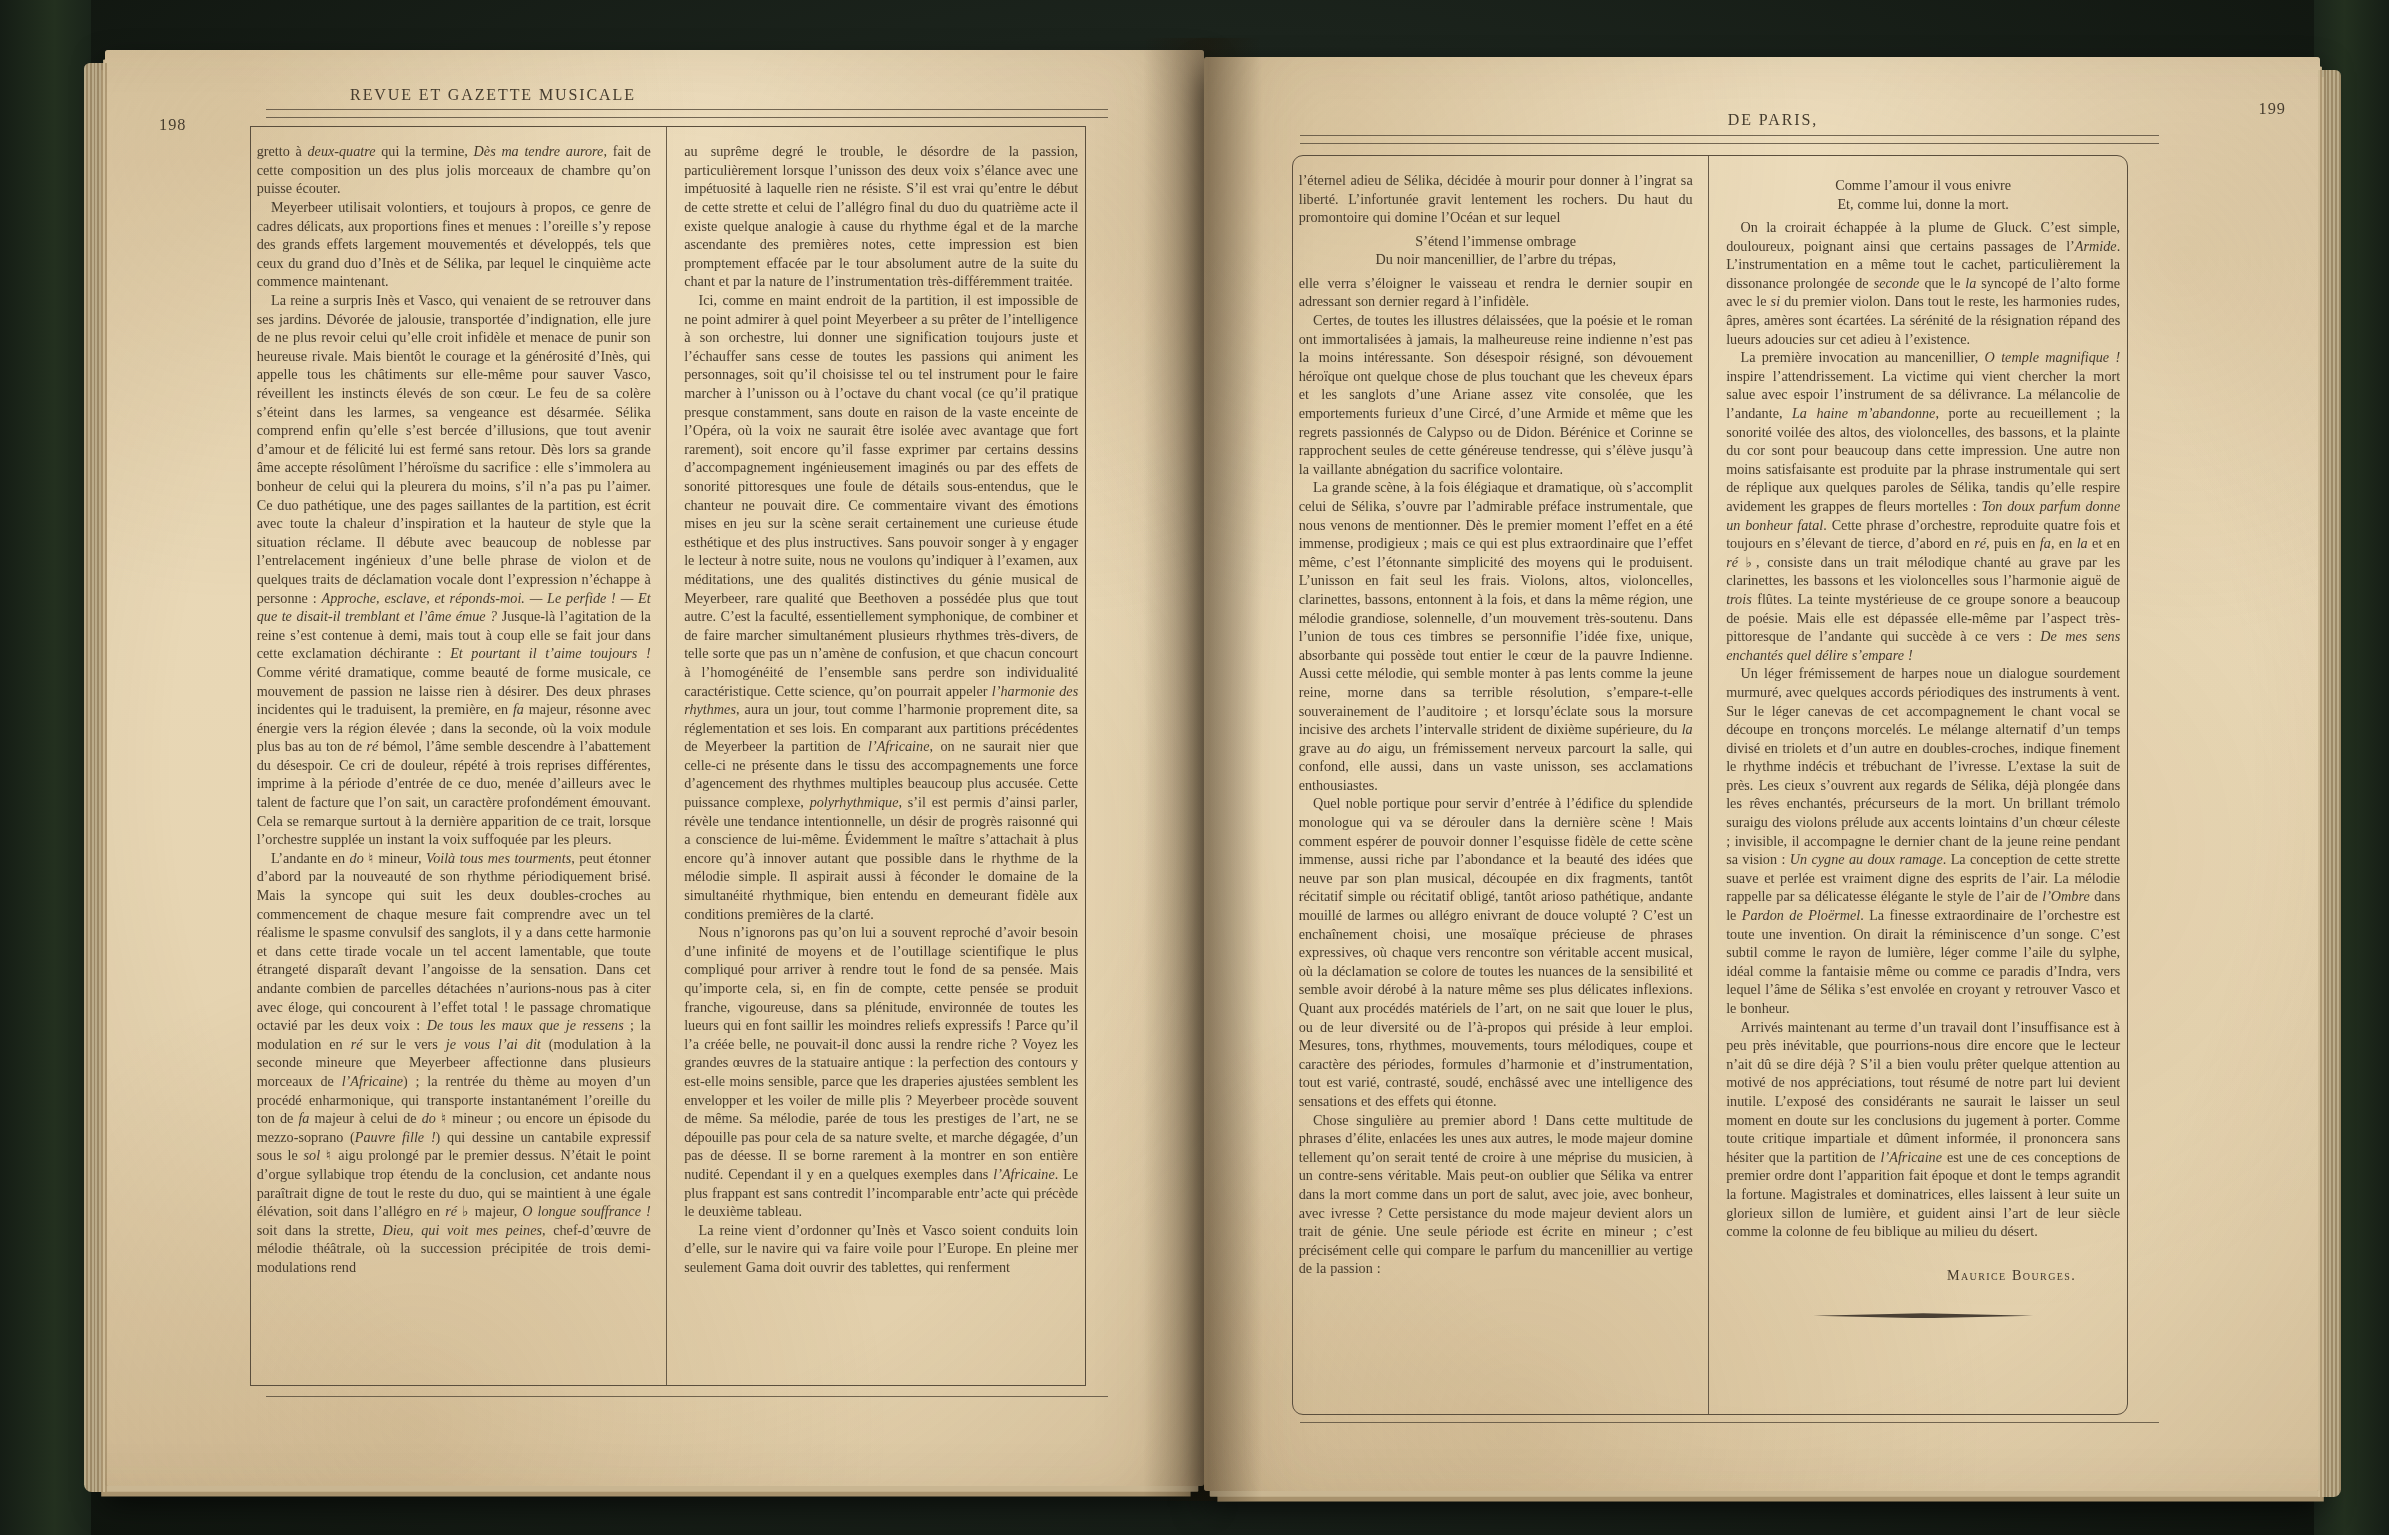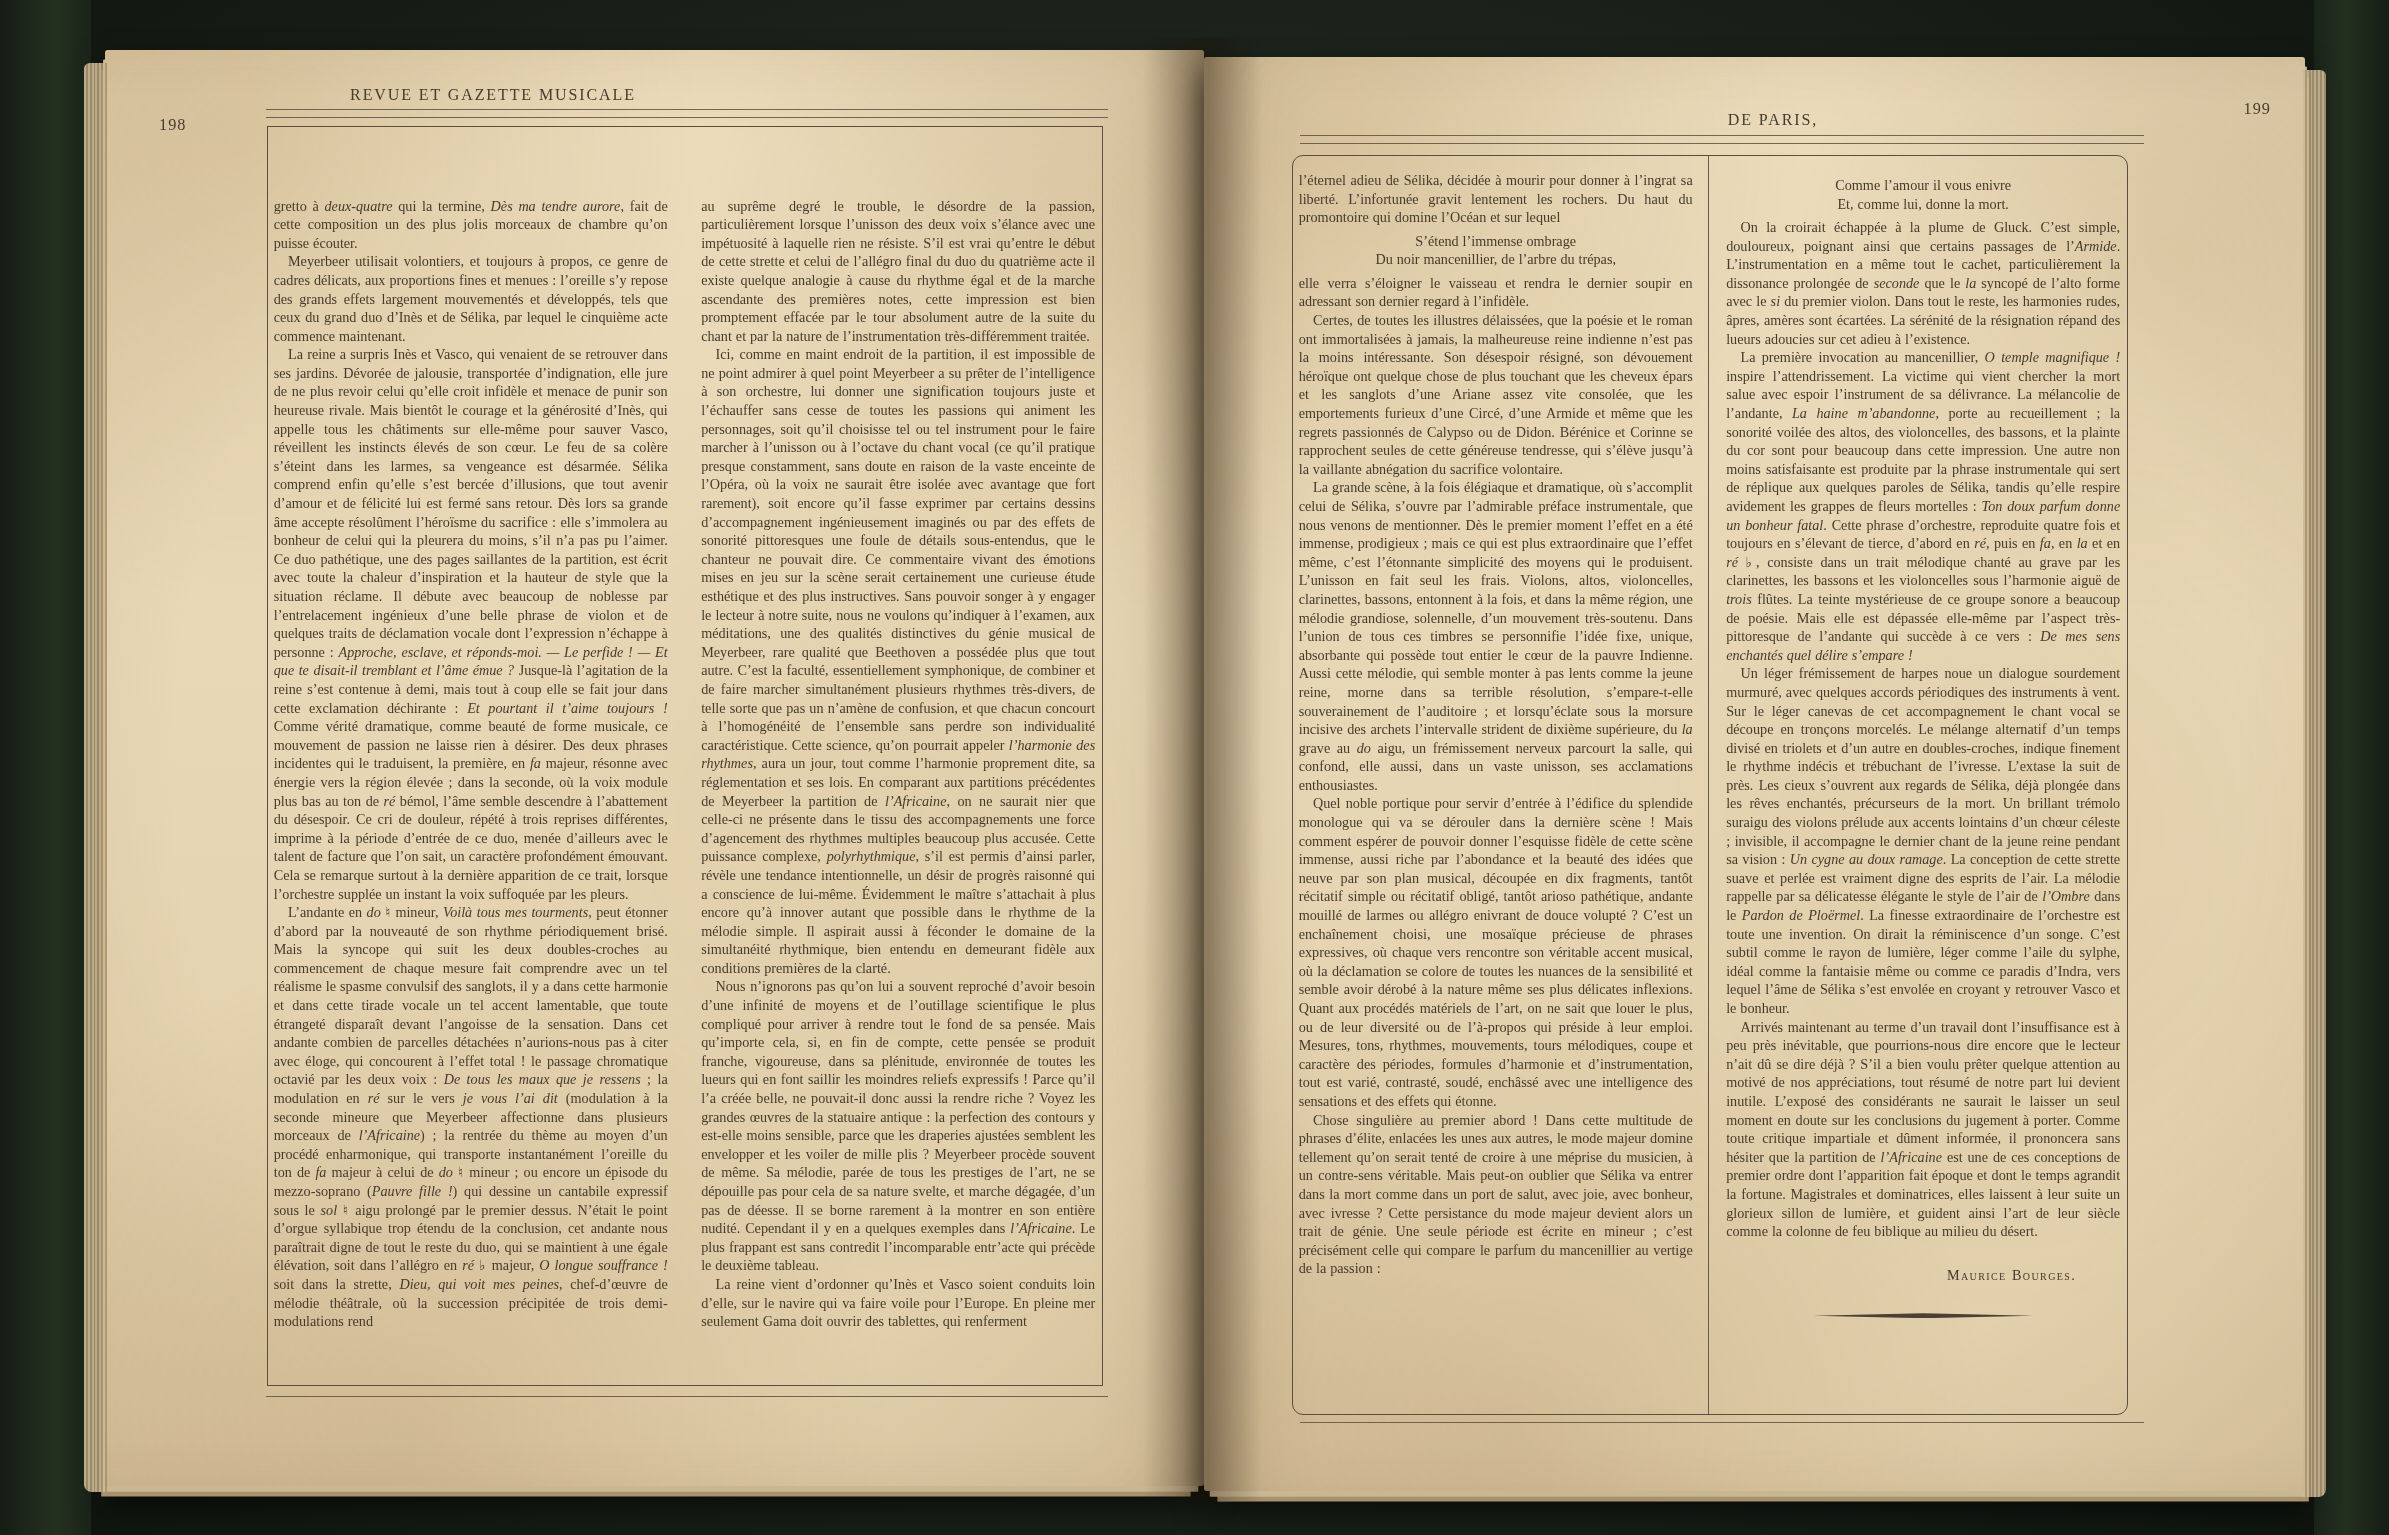--- a/index.html
+++ b/index.html
@@ -24,7 +24,7 @@
   #page-left{box-shadow:-3.8px 7.6px 0 -1.9px #c9b692,-8.6px 15.3px 0 -4.8px #a8926d,0 15.3px 31px rgba(0,0,0,.7);}
   #page-left .inner{box-shadow:inset -67px 0 86px -48px rgba(90,60,25,.30);}
   #page-right{left:1204px;top:57px;width:1101px;height:1434px;
-        box-shadow:3.8px 7.6px 0 -1.9px #c9b692,8.6px 15.3px 0 -4.8px #a8926d,0 15.3px 31px rgba(0,0,0,.7);}
+        box-shadow:3.8px 7.6px 0 -1.9px #c9b692,8.6px 15.3px 0 -4.8px #a8926d,0 15.3px 31px rgba(0,0,0,.7);padding-left:15px;}
   #page-right .inner{box-shadow:inset 67px 0 86px -48px rgba(90,60,25,.30);}
   .inner{position:absolute;inset:0;border-radius:2.9px;}
   .gutter{position:absolute;left:1143px;top:38px;width:119px;height:1463px;pointer-events:none;

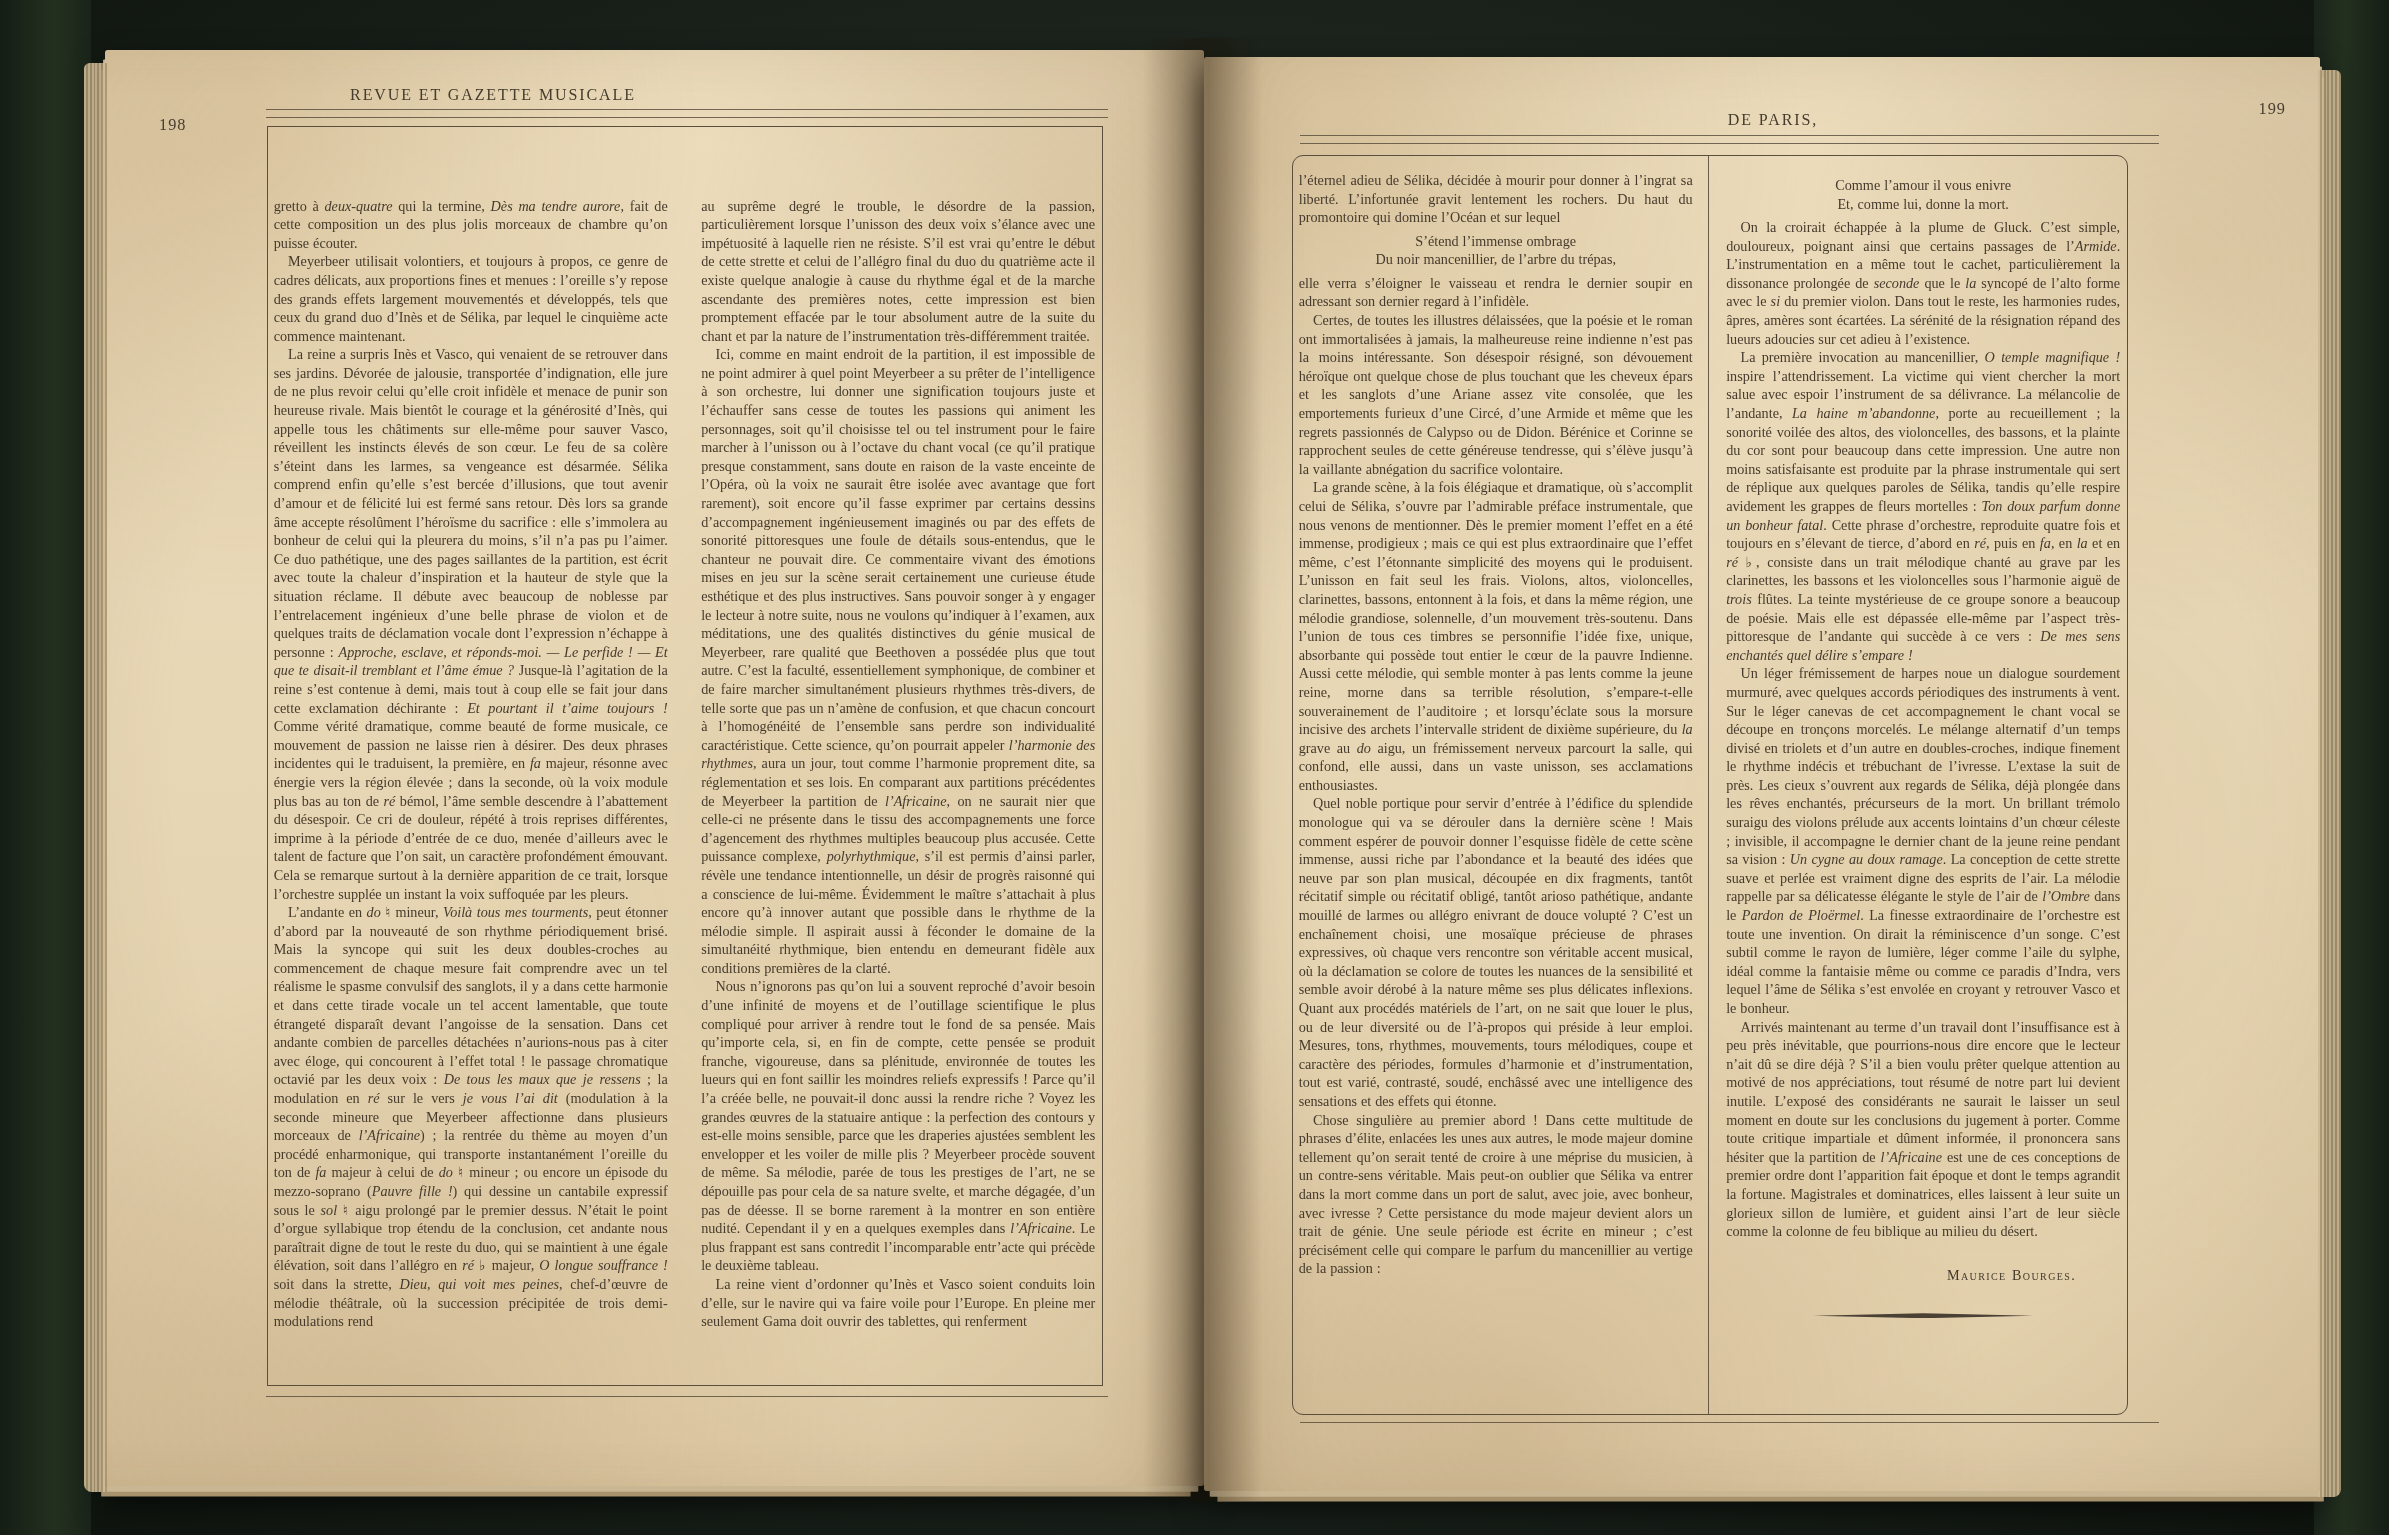--- a/index.html
+++ b/index.html
@@ -50,7 +50,7 @@
   #page-right .rule.r3{left:96px;right:161px;top:1365px;}
 
   .frame{position:absolute;border:1px solid #5a4e3d;display:flex;overflow:hidden;}
-  #page-left  .frame{left:162px;top:76px;width:834px;height:1258px;align-items:center;}
+  #page-left  .frame{left:145px;top:76px;width:834px;height:1258px;}
   #page-right .frame{left:88px;top:98px;width:834px;height:1258px;border-radius:11px;}
   .col{width:394px;padding:15.3px 3.8px 0 5.7px;font-size:14.2px;line-height:18.6px;color:#453a2c;
        text-align:justify;word-spacing:0.4px;}

